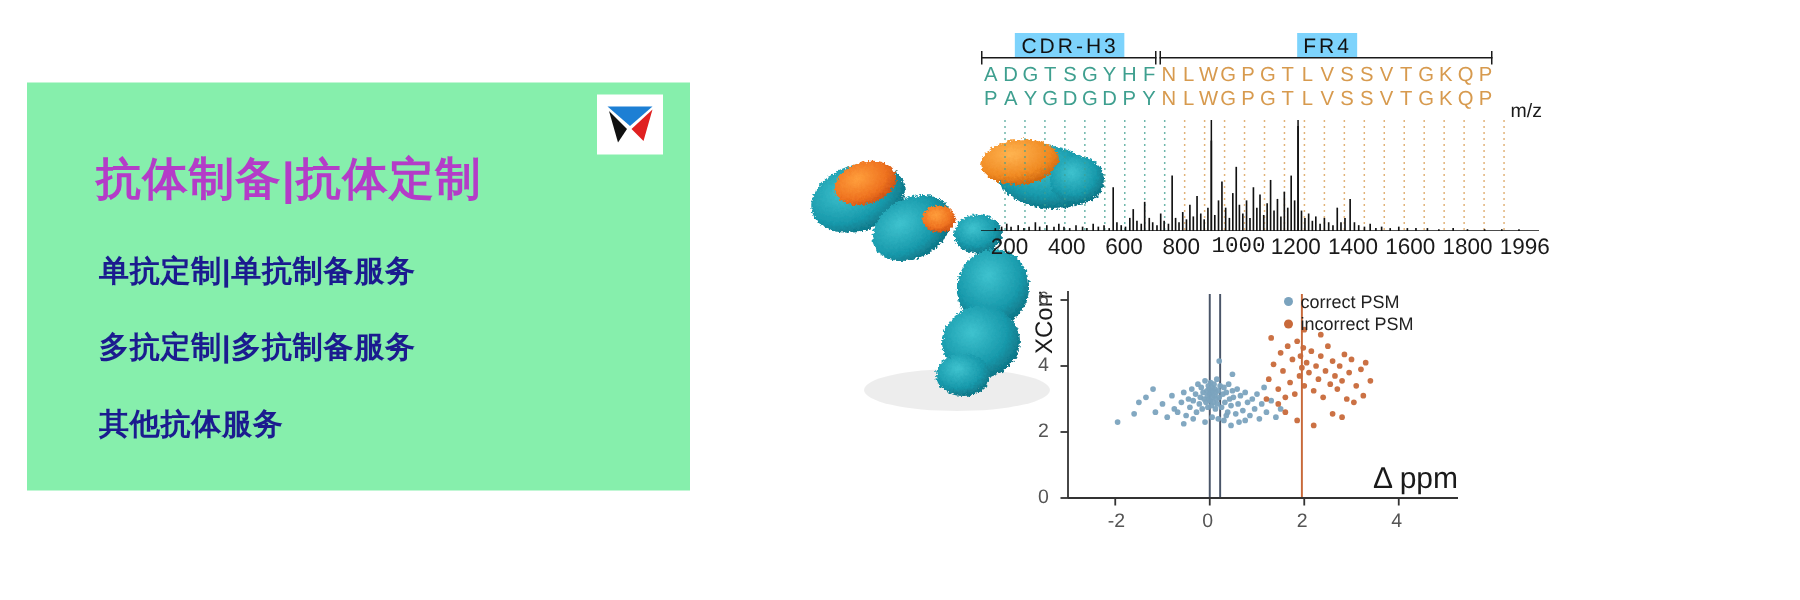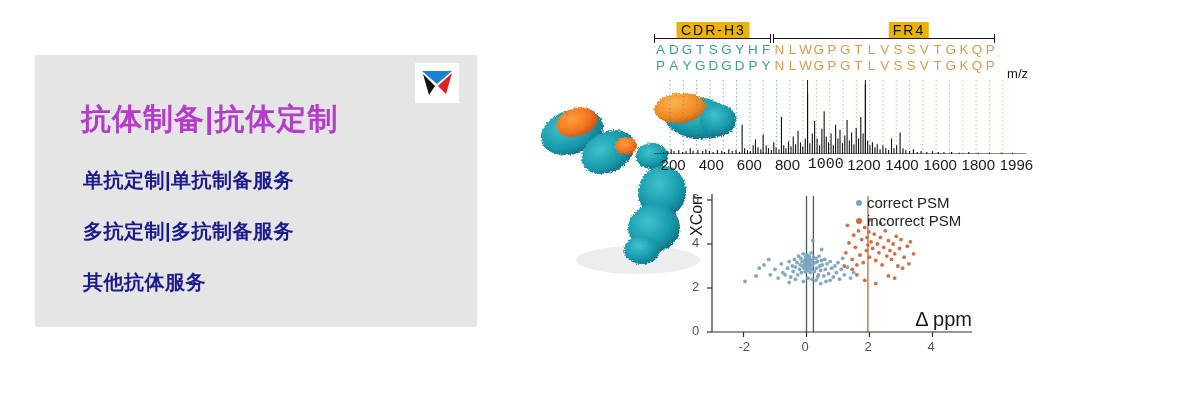--- a/index.html
+++ b/index.html
@@ -108,7 +108,7 @@
     color: #111;
     letter-spacing: 2px;
     transform: translateX(-50%);
-    background: #eab308;
+    background: #7dd3fc;
     padding: 0 4px;
   }
   .seq-row {

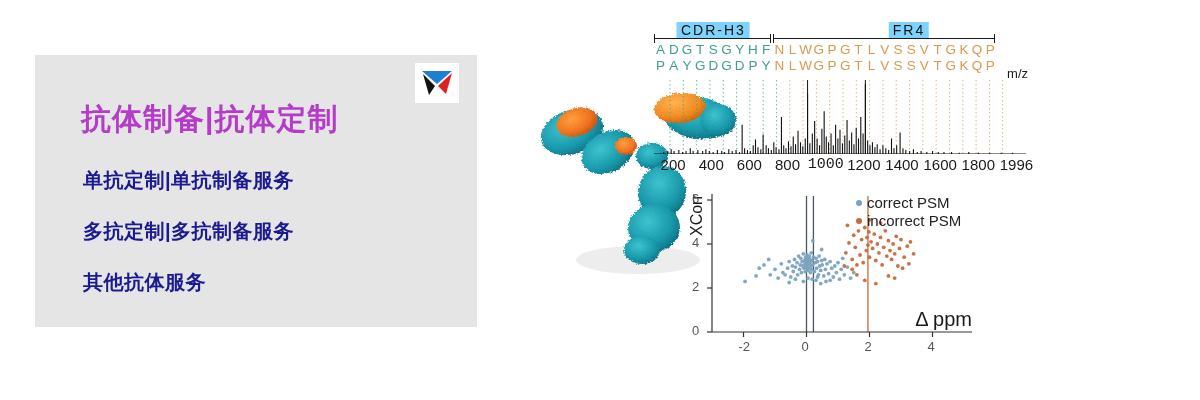--- a/index.html
+++ b/index.html
@@ -297,7 +297,7 @@
         <div class="region-bar" style="left: 0px; width: 116.8px;"></div>
         <div class="region-label" style="left: 59.4px;">CDR-H3</div>
         <div class="region-bar" style="left: 118.8px; width: 222.4px;"></div>
-        <div class="region-label" style="left: 231px; margin-left: 24px;">FR4</div>
+        <div class="region-label" style="left: 231px;">FR4</div>
       </div>
     <div class="seq-row" id="seq-row-0">
         <span class="seq-res res-cdr">A</span>

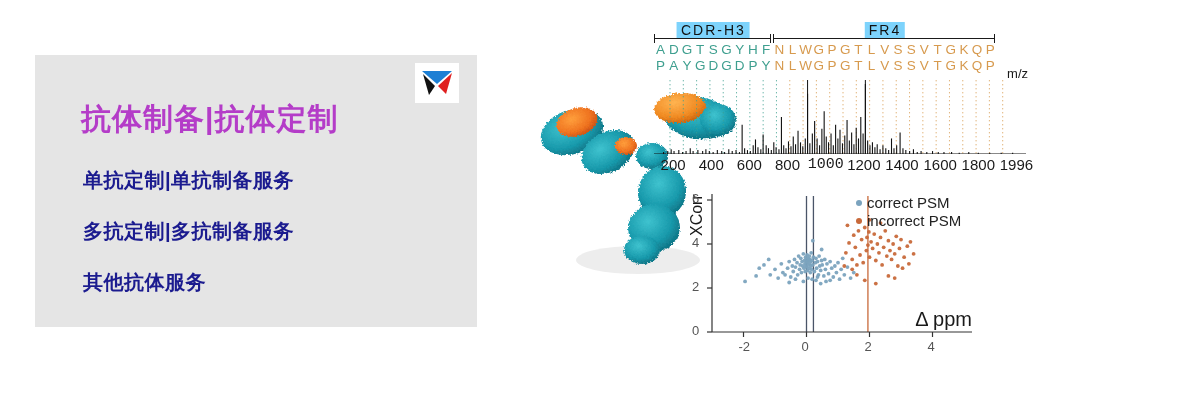--- a/index.html
+++ b/index.html
@@ -225,7 +225,7 @@
 </head>
 <body>
 
-<div id="promo-panel" style="background: #e5e5e5; margin-left: 17px;">
+<div id="promo-panel" style="background: #86efac;">
 
   <div id="promo-logo">
     <svg width="34" height="30" viewBox="0 0 34 30" aria-hidden="true">

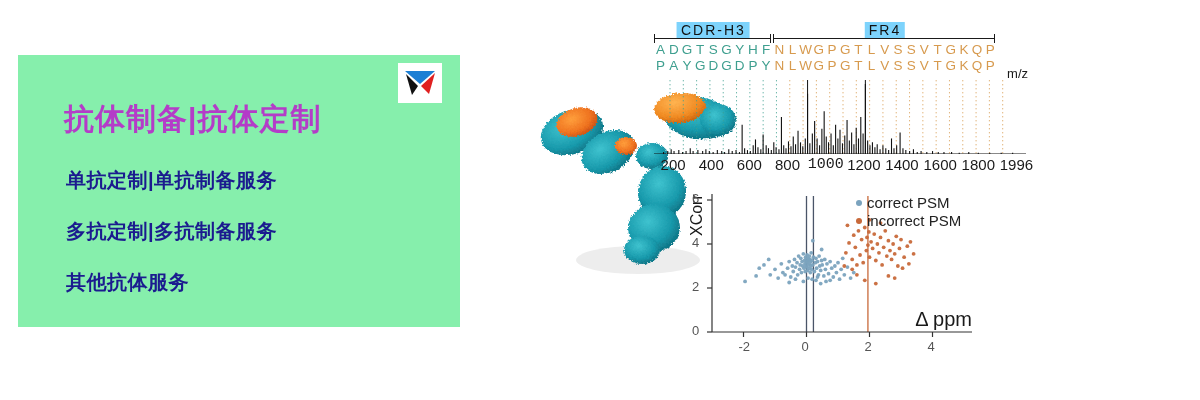--- a/index.html
+++ b/index.html
@@ -217,7 +217,7 @@
     display: inline-block;
   }
   .legend-text {
-    font-size: 15px;
+    font-size: 12px;
     color: #222;
     white-space: nowrap;
   }

